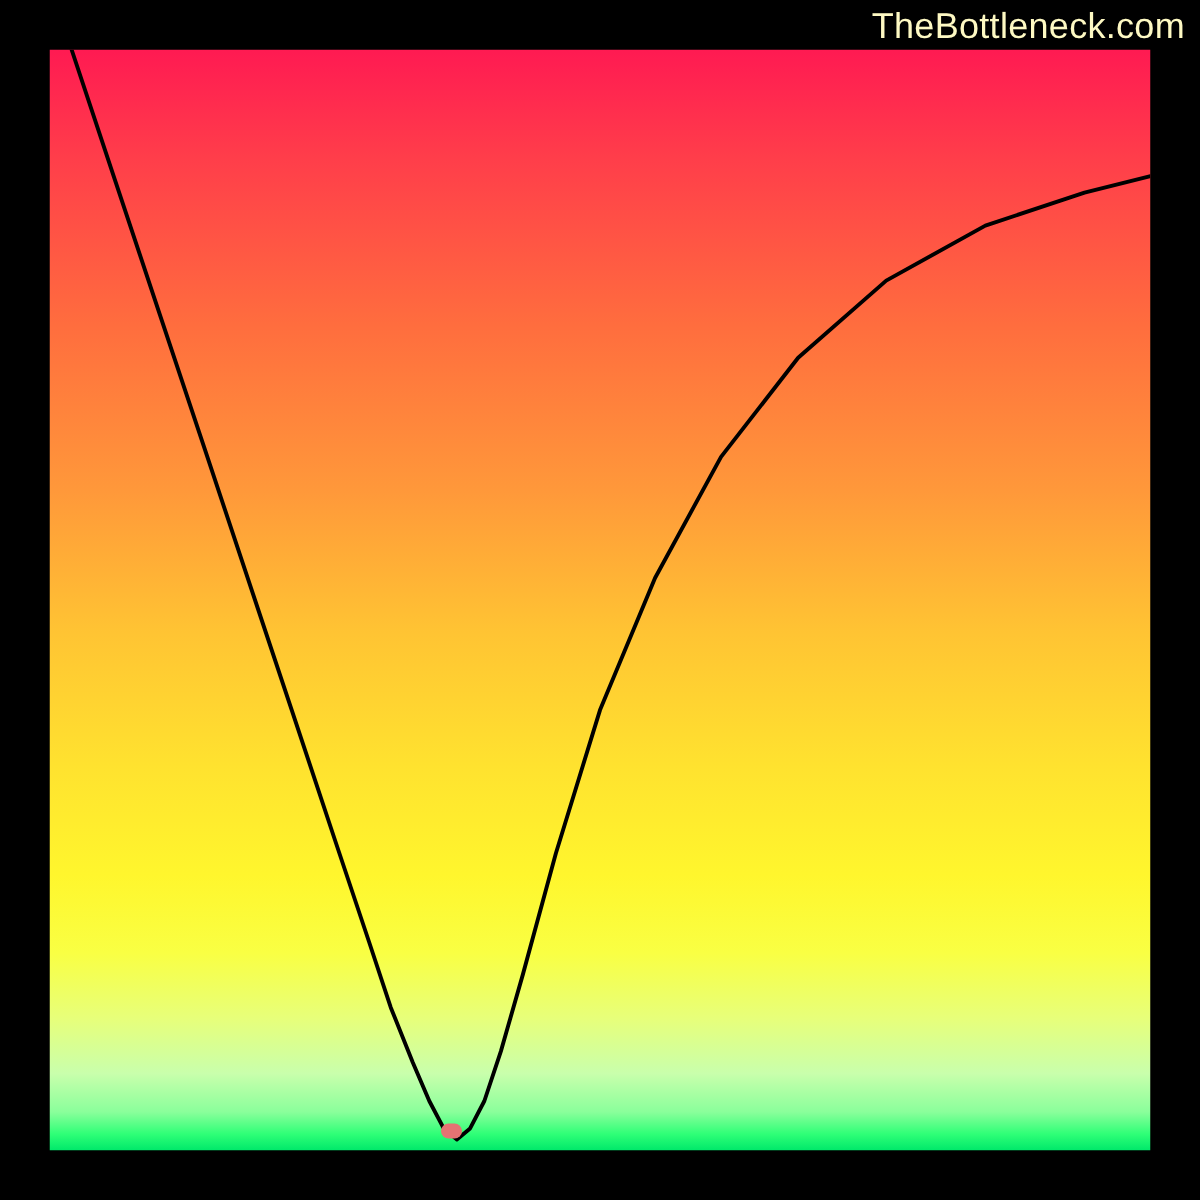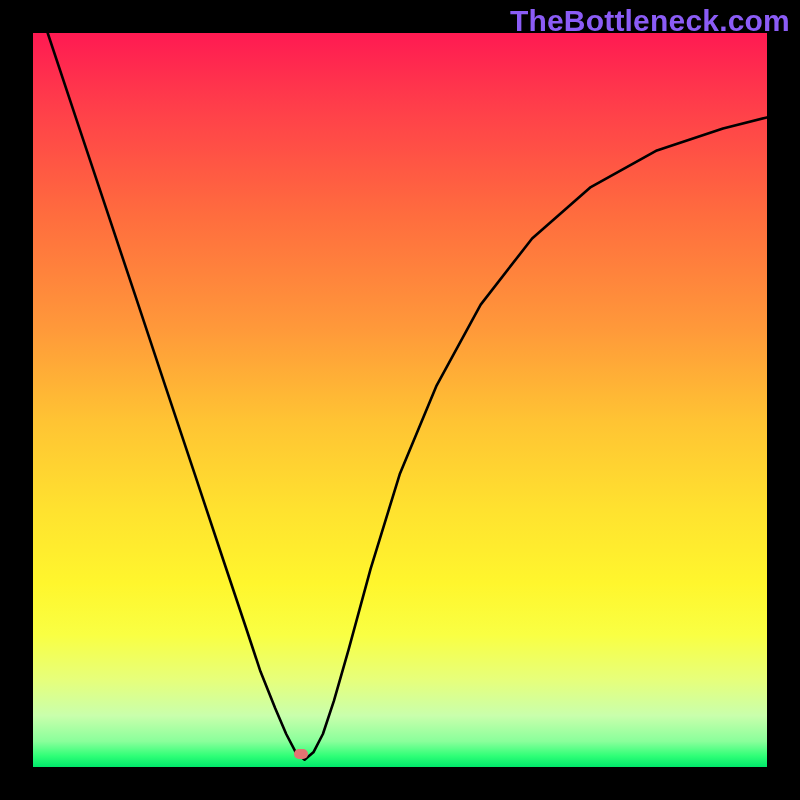--- a/index.html
+++ b/index.html
@@ -23,9 +23,9 @@
     position: absolute;
     top: 4px;
     right: 10px;
-    color: #8b5cf6;
-    font-size: 30px;
-    font-weight: 700;
+    color: #fef9c3;
+    font-size: 24px;
+    font-weight: 400;
     letter-spacing: 0.2px;
     z-index: 10;
   }

